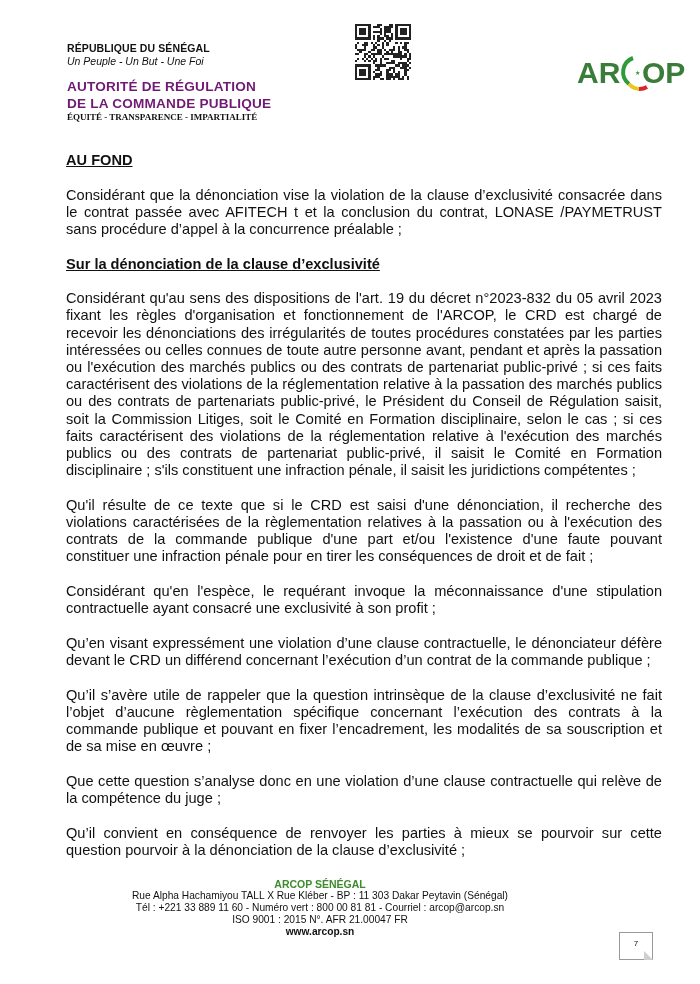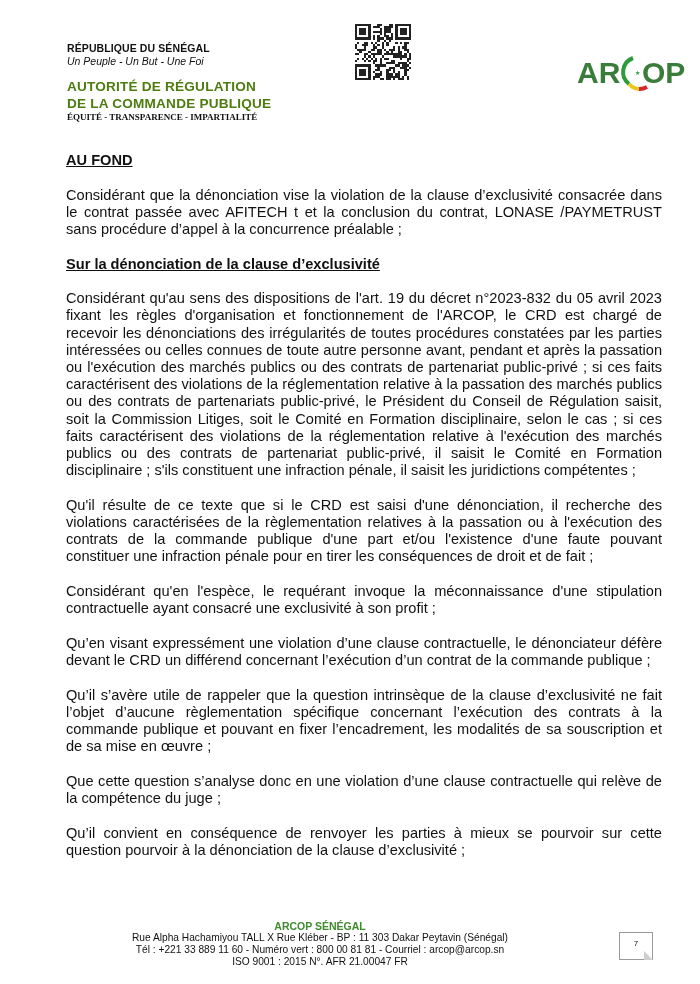--- a/index.html
+++ b/index.html
@@ -9,7 +9,7 @@
   .hdr-left { position: absolute; left: 67px; top: 42px; }
   .rep { font-weight: bold; font-size: 10.5px; line-height: 13px; letter-spacing: 0.1px; }
   .motto { font-style: italic; font-size: 10.5px; line-height: 13px; }
-  .auth { margin-top: 10px; color: #4d7c0f; font-weight: bold; font-size: 13.6px; line-height: 17px; letter-spacing: 0.2px; }
+  .auth { margin-top: 10px; color: #701a75; font-weight: bold; font-size: 13.6px; line-height: 17px; letter-spacing: 0.2px; }
   .values { font-weight: bold; font-size: 9px; line-height: 11px; font-family: Liberation Serif, serif; }
 
   .qr { position: absolute; left: 355px; top: 24px; width: 56px; height: 56px; }

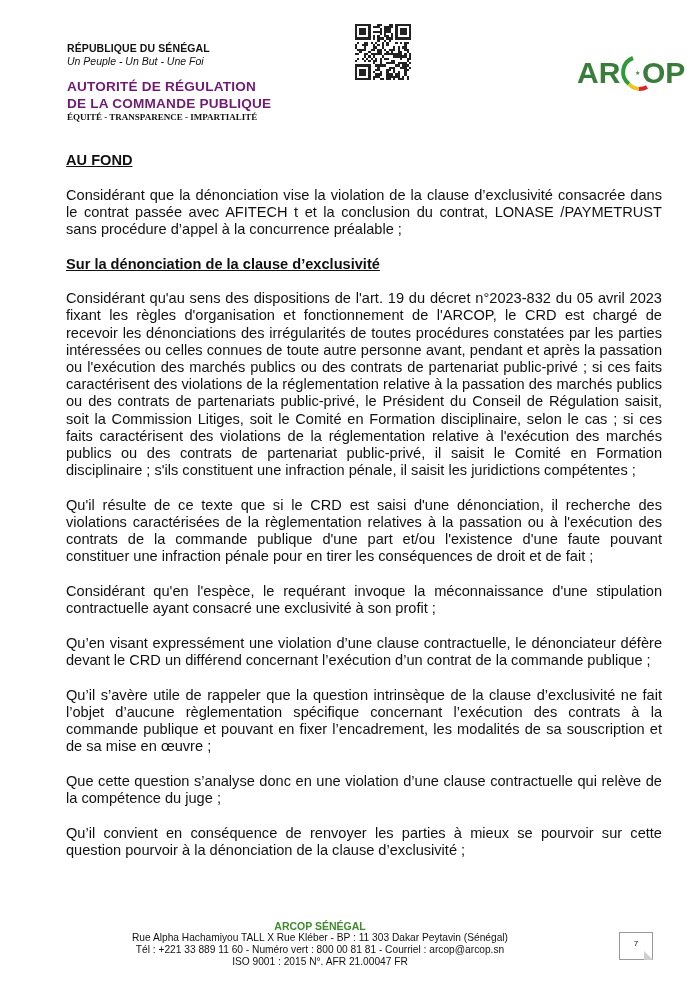--- a/index.html
+++ b/index.html
@@ -20,7 +20,7 @@
   .content p { margin: 0; text-align: justify; }
   .gap { height: 17.4px; }
 
-  .footer { position: absolute; left: 0; top: 878px; width: 640px; text-align: center; font-size: 10.2px; line-height: 12px; margin-top: 42px; }
+  .footer { position: absolute; left: 0; top: 878px; width: 640px; text-align: center; font-size: 10.2px; line-height: 12px; }
   .footer .f-title { color: #3d8b2c; font-weight: bold; font-size: 10.5px; }
   .footer .f-web { font-weight: bold; }
 

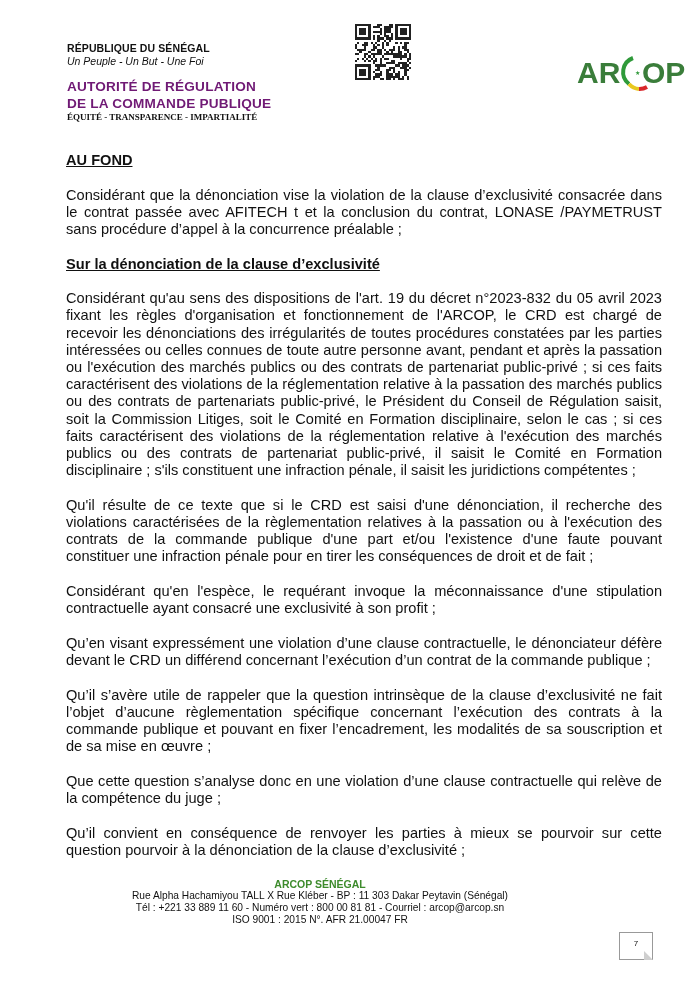--- a/index.html
+++ b/index.html
@@ -307,6 +307,7 @@
   <div>Rue Alpha Hachamiyou TALL X Rue Kléber - BP : 11 303 Dakar Peytavin (Sénégal)</div>
   <div>Tél : +221 33 889 11 60 - Numéro vert : 800 00 81 81 - Courriel : arcop@arcop.sn</div>
   <div>ISO 9001 : 2015 N°. AFR 21.00047 FR</div>
+  <div class="f-web">www.arcop.sn</div>
 </div>
 
 <div class="page-num">

